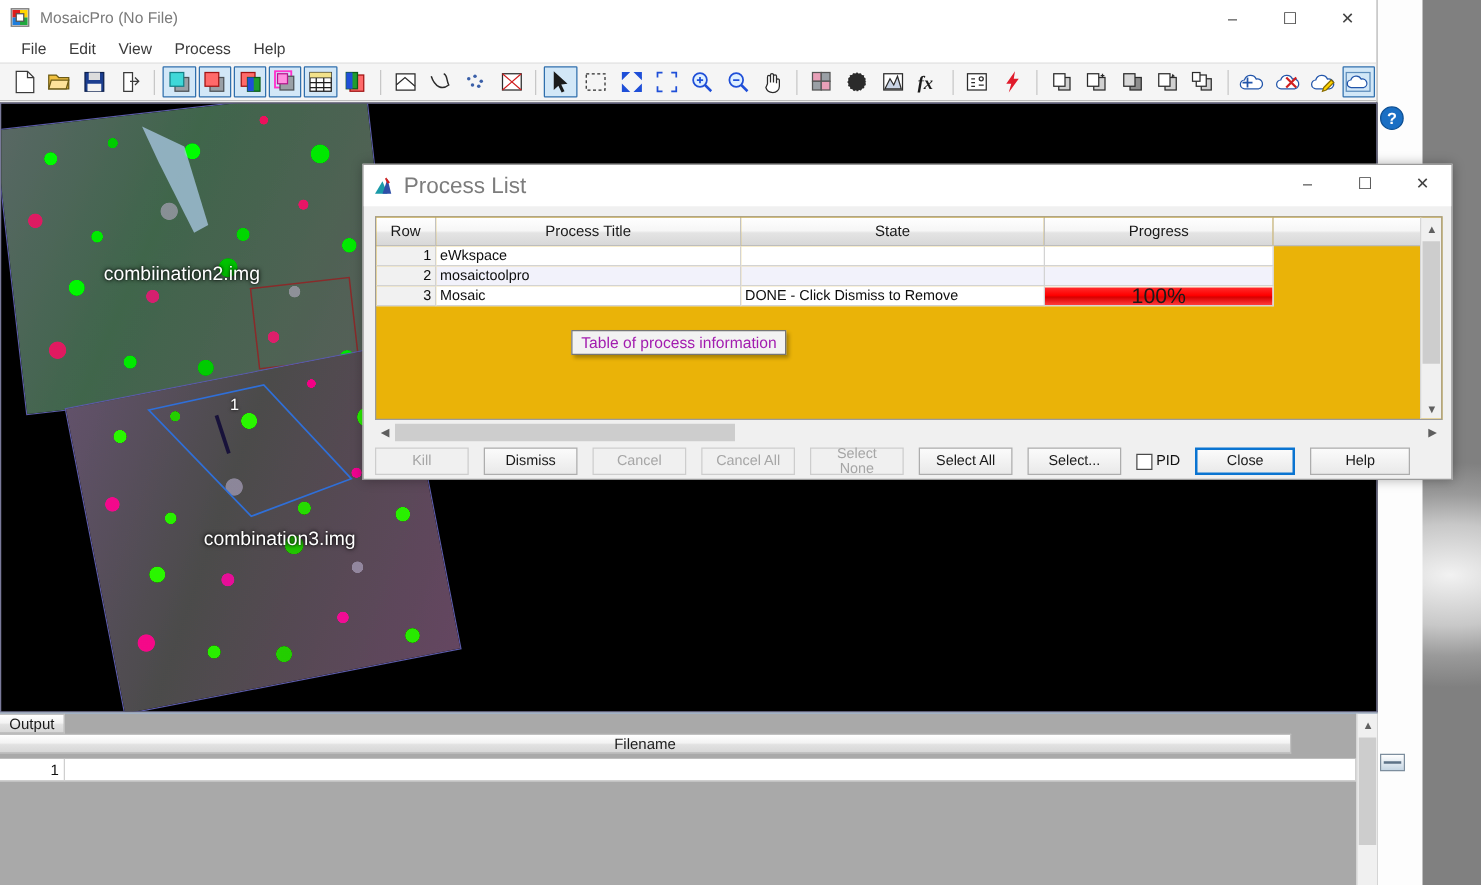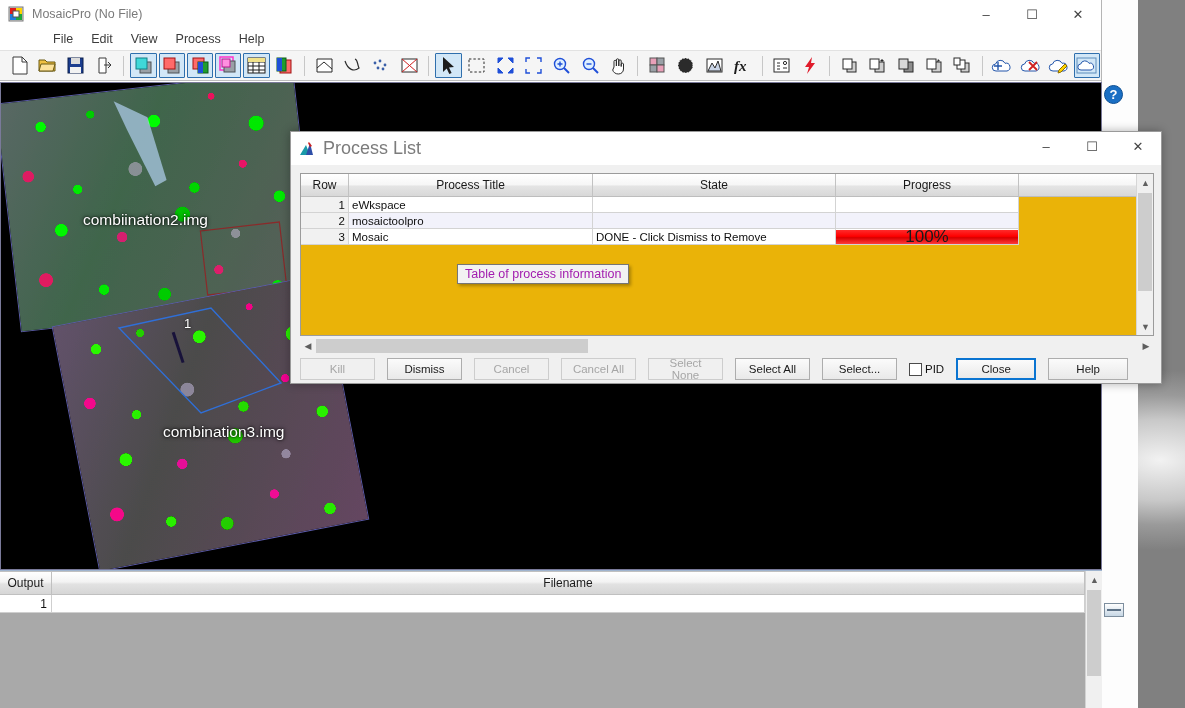--- a/index.html
+++ b/index.html
@@ -58,7 +58,7 @@
     font-family: "Liberation Sans", sans-serif;
   }
 
-  .menubar { height: 22px; background: #ffffff; display: flex; align-items: center; padding-left: 8px; margin-left: 36px; }
+  .menubar { height: 22px; background: #ffffff; display: flex; align-items: center; padding-left: 8px; }
   .menu-item { padding: 2px 9px; color: #3c3c3c; font-size: 12.5px; }
 
   .toolbar {

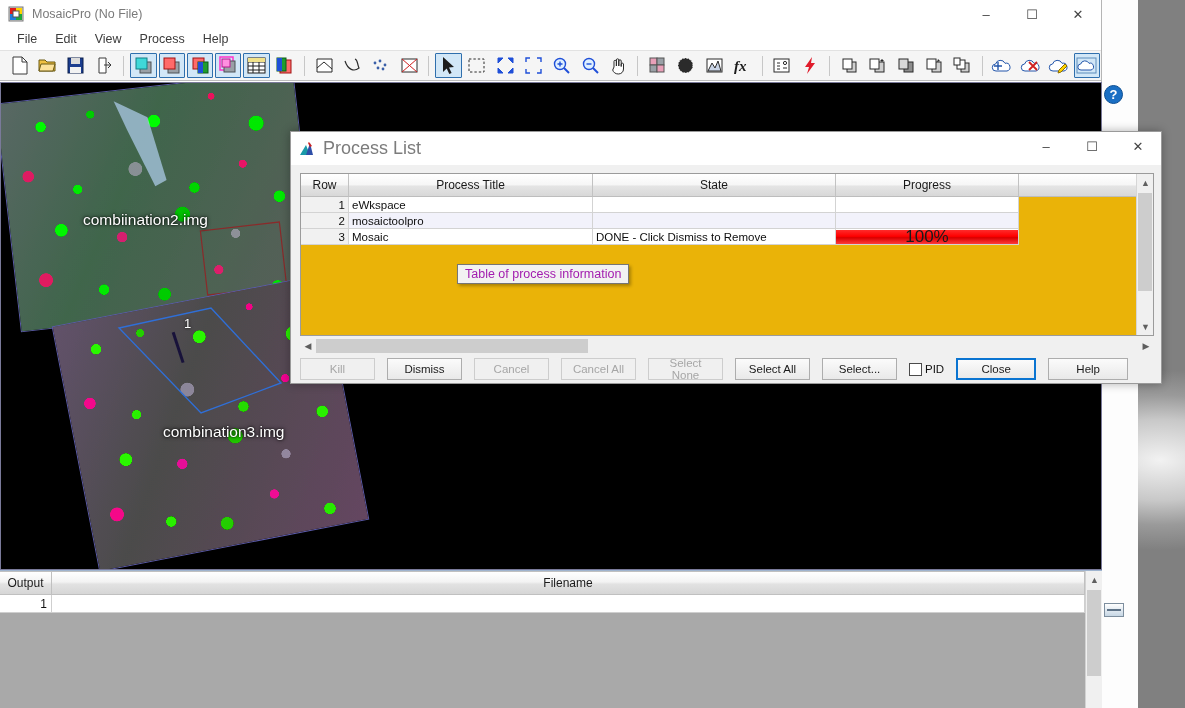--- a/index.html
+++ b/index.html
@@ -132,7 +132,7 @@
     position: absolute; left: 0; top: 570px; width: 1102px; height: 138px;
     background: #a9a9a9; border-top: 1px solid #9fb4cf;
   }
-  .out-head { display: flex; height: 24px; }
+  .out-head { display: flex; height: 36px; flex-direction: column; }
   .out-hcell {
     background: linear-gradient(180deg,#ffffff 0%,#f3f3f3 45%,#e2e2e2 55%,#d6d6d6 100%);
     border: 1px solid #c0c0c0; border-left: 0;

